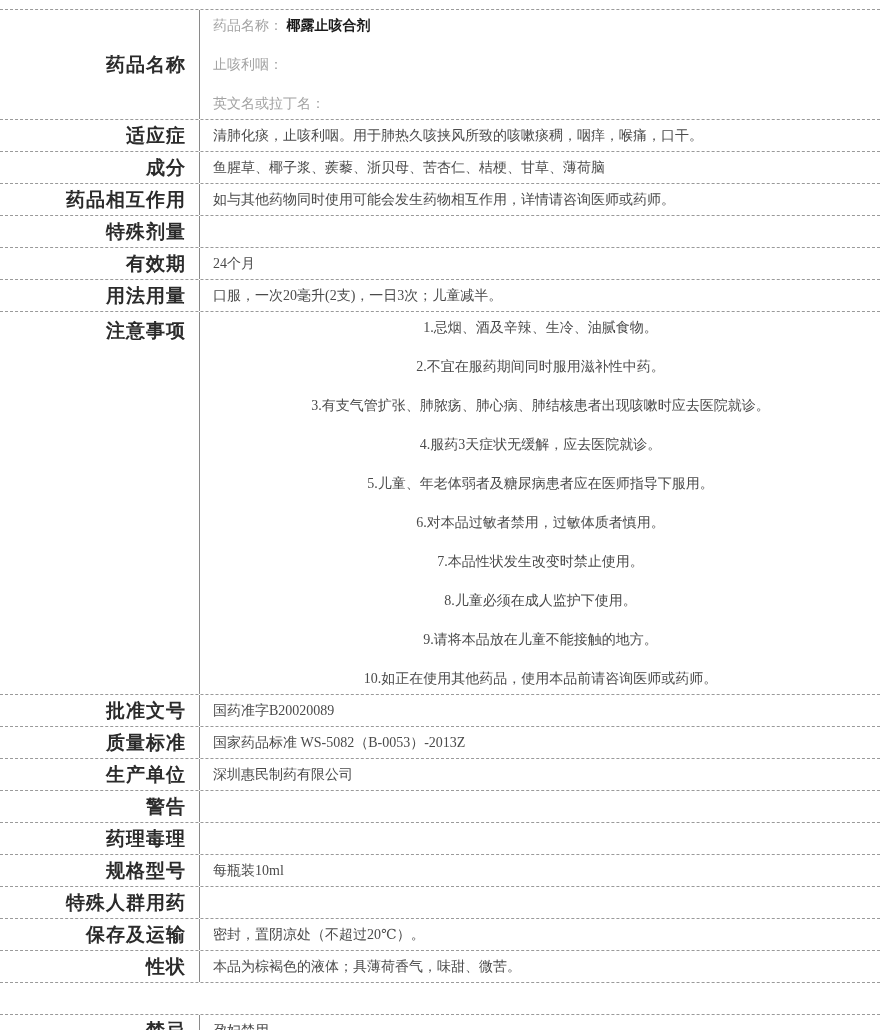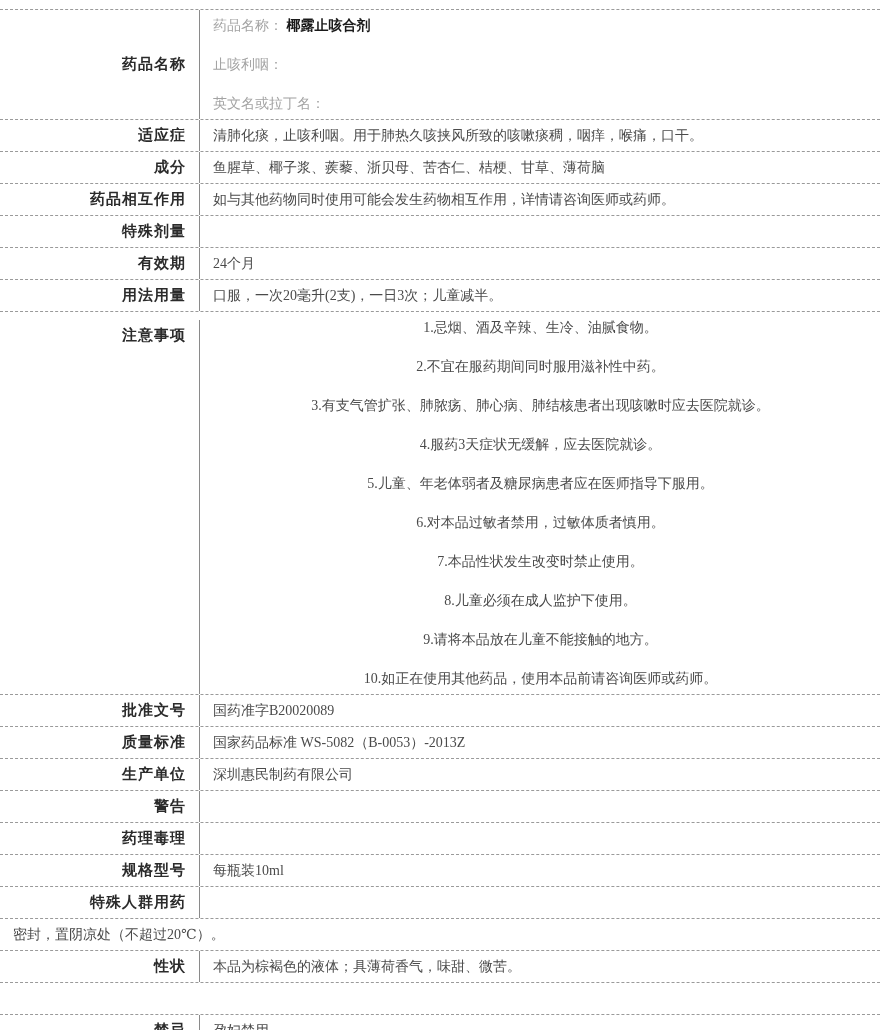--- a/index.html
+++ b/index.html
@@ -37,7 +37,7 @@
     align-items: center;
     justify-content: flex-end;
     padding-right: 13px;
-    font-size: 15px;
+    font-size: 19px;
     font-weight: bold;
     color: var(--label-color);
     border-right: 1px solid var(--border-v);

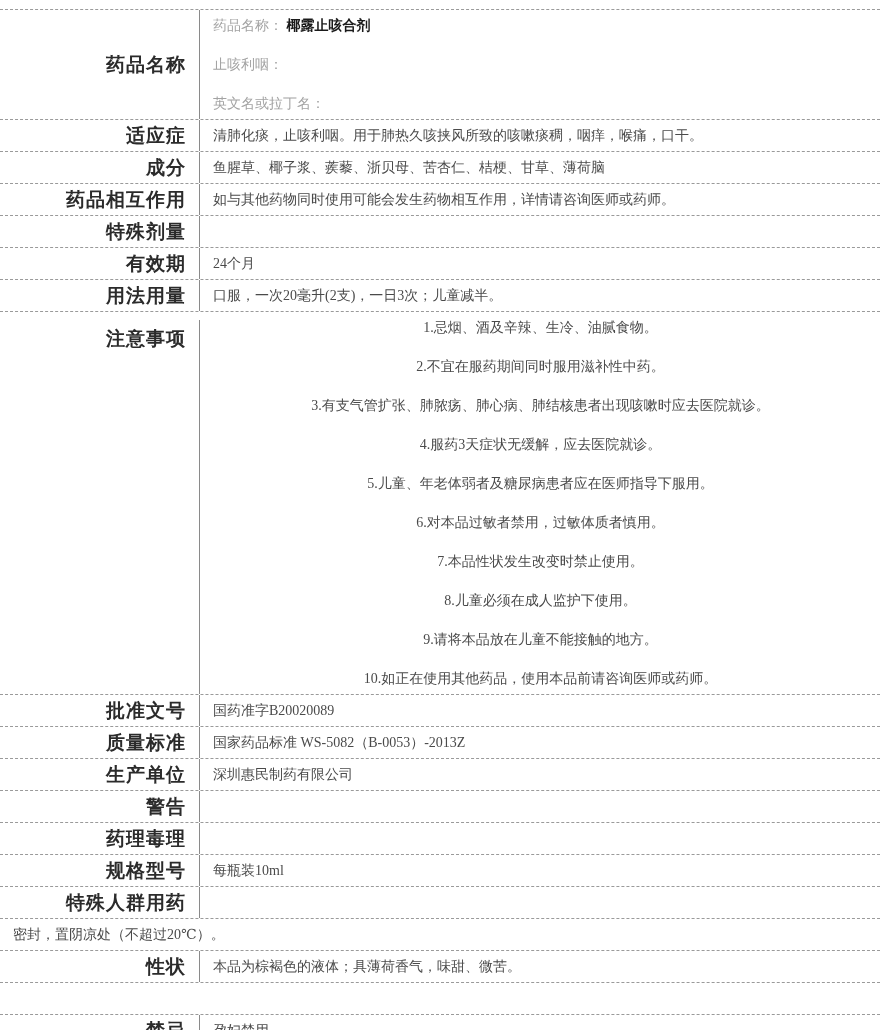--- a/index.html
+++ b/index.html
@@ -57,7 +57,6 @@
   .row.top .cell.label {
     align-items: flex-start;
     padding-top: 6px;
-    margin-top: 8px;
   }
   .row.top .cell.content { justify-content: flex-start; align-items: center; }
   .line { white-space: pre-wrap; }

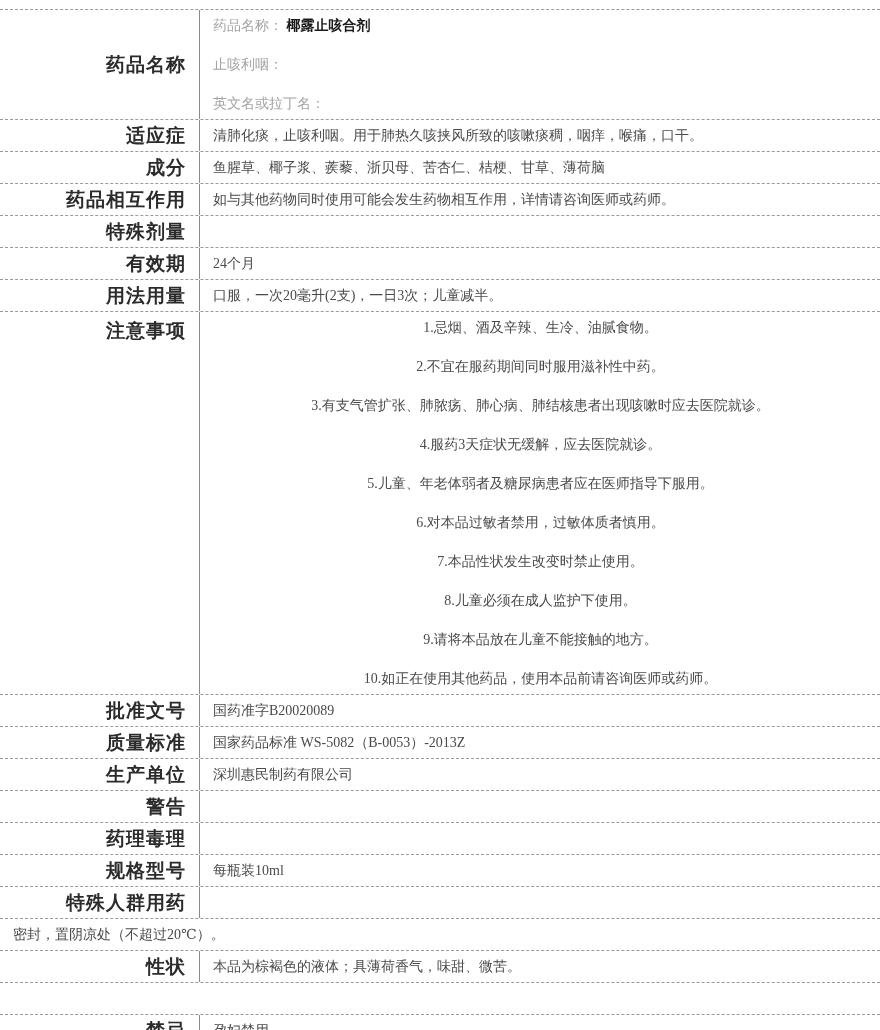--- a/index.html
+++ b/index.html
@@ -181,6 +181,7 @@
   </div>
 
   <div class="row">
+    <div class="cell label">保存及运输</div>
     <div class="cell content">
           <div class="line">密封，置阴凉处（不超过20℃）。</div>
         </div>

